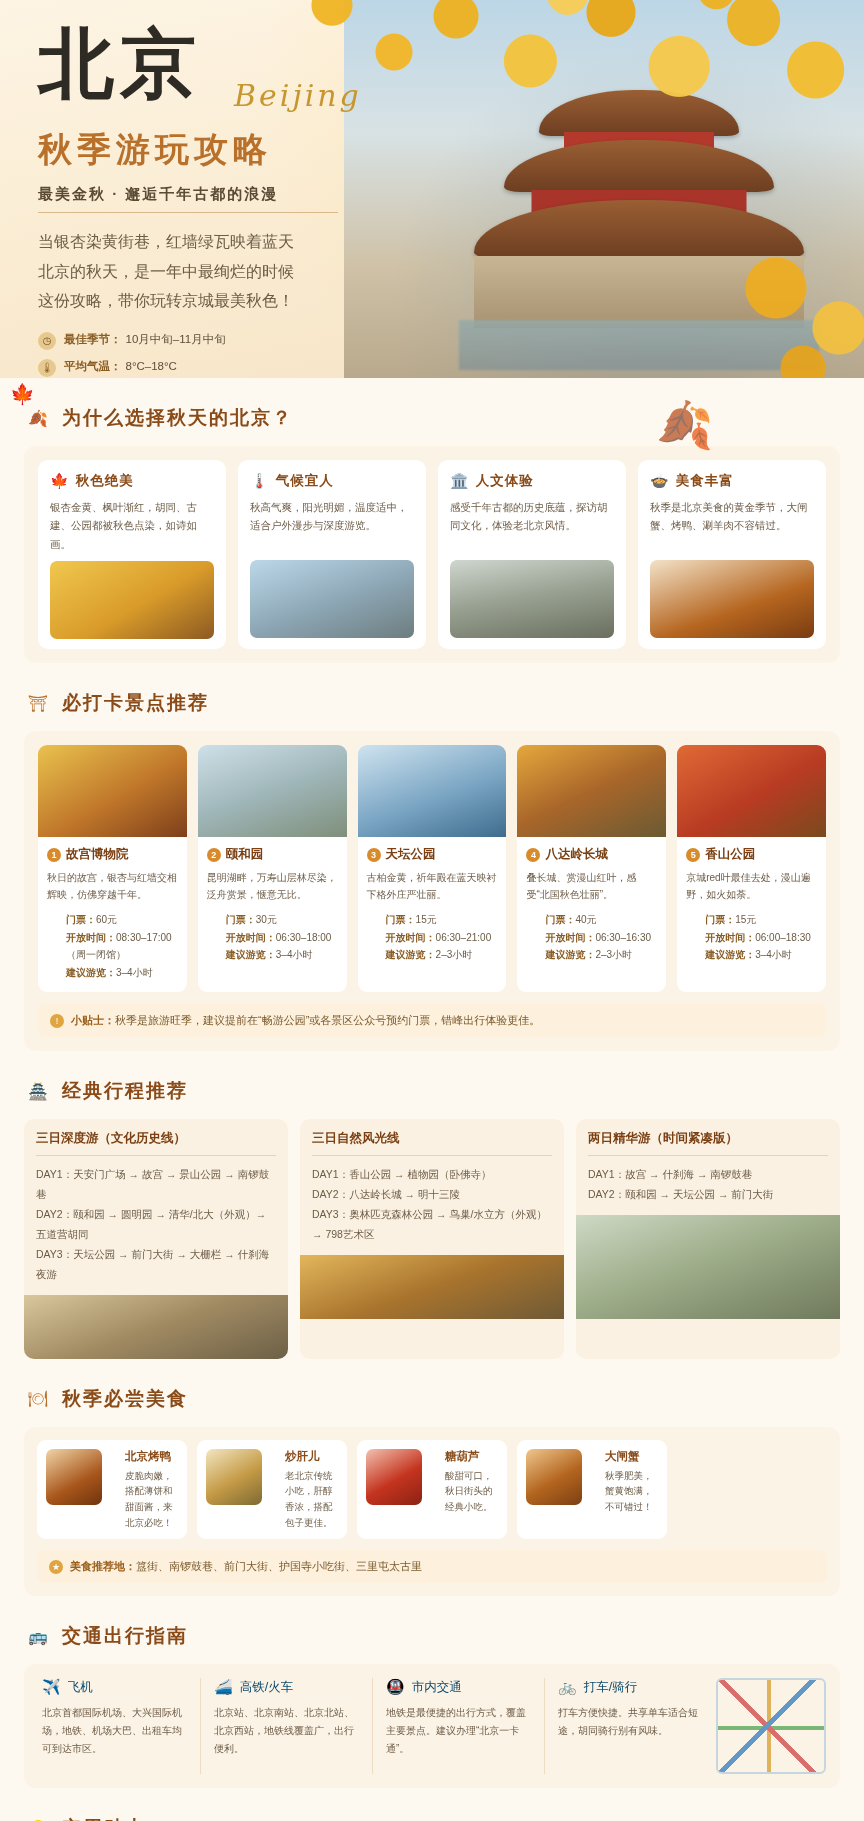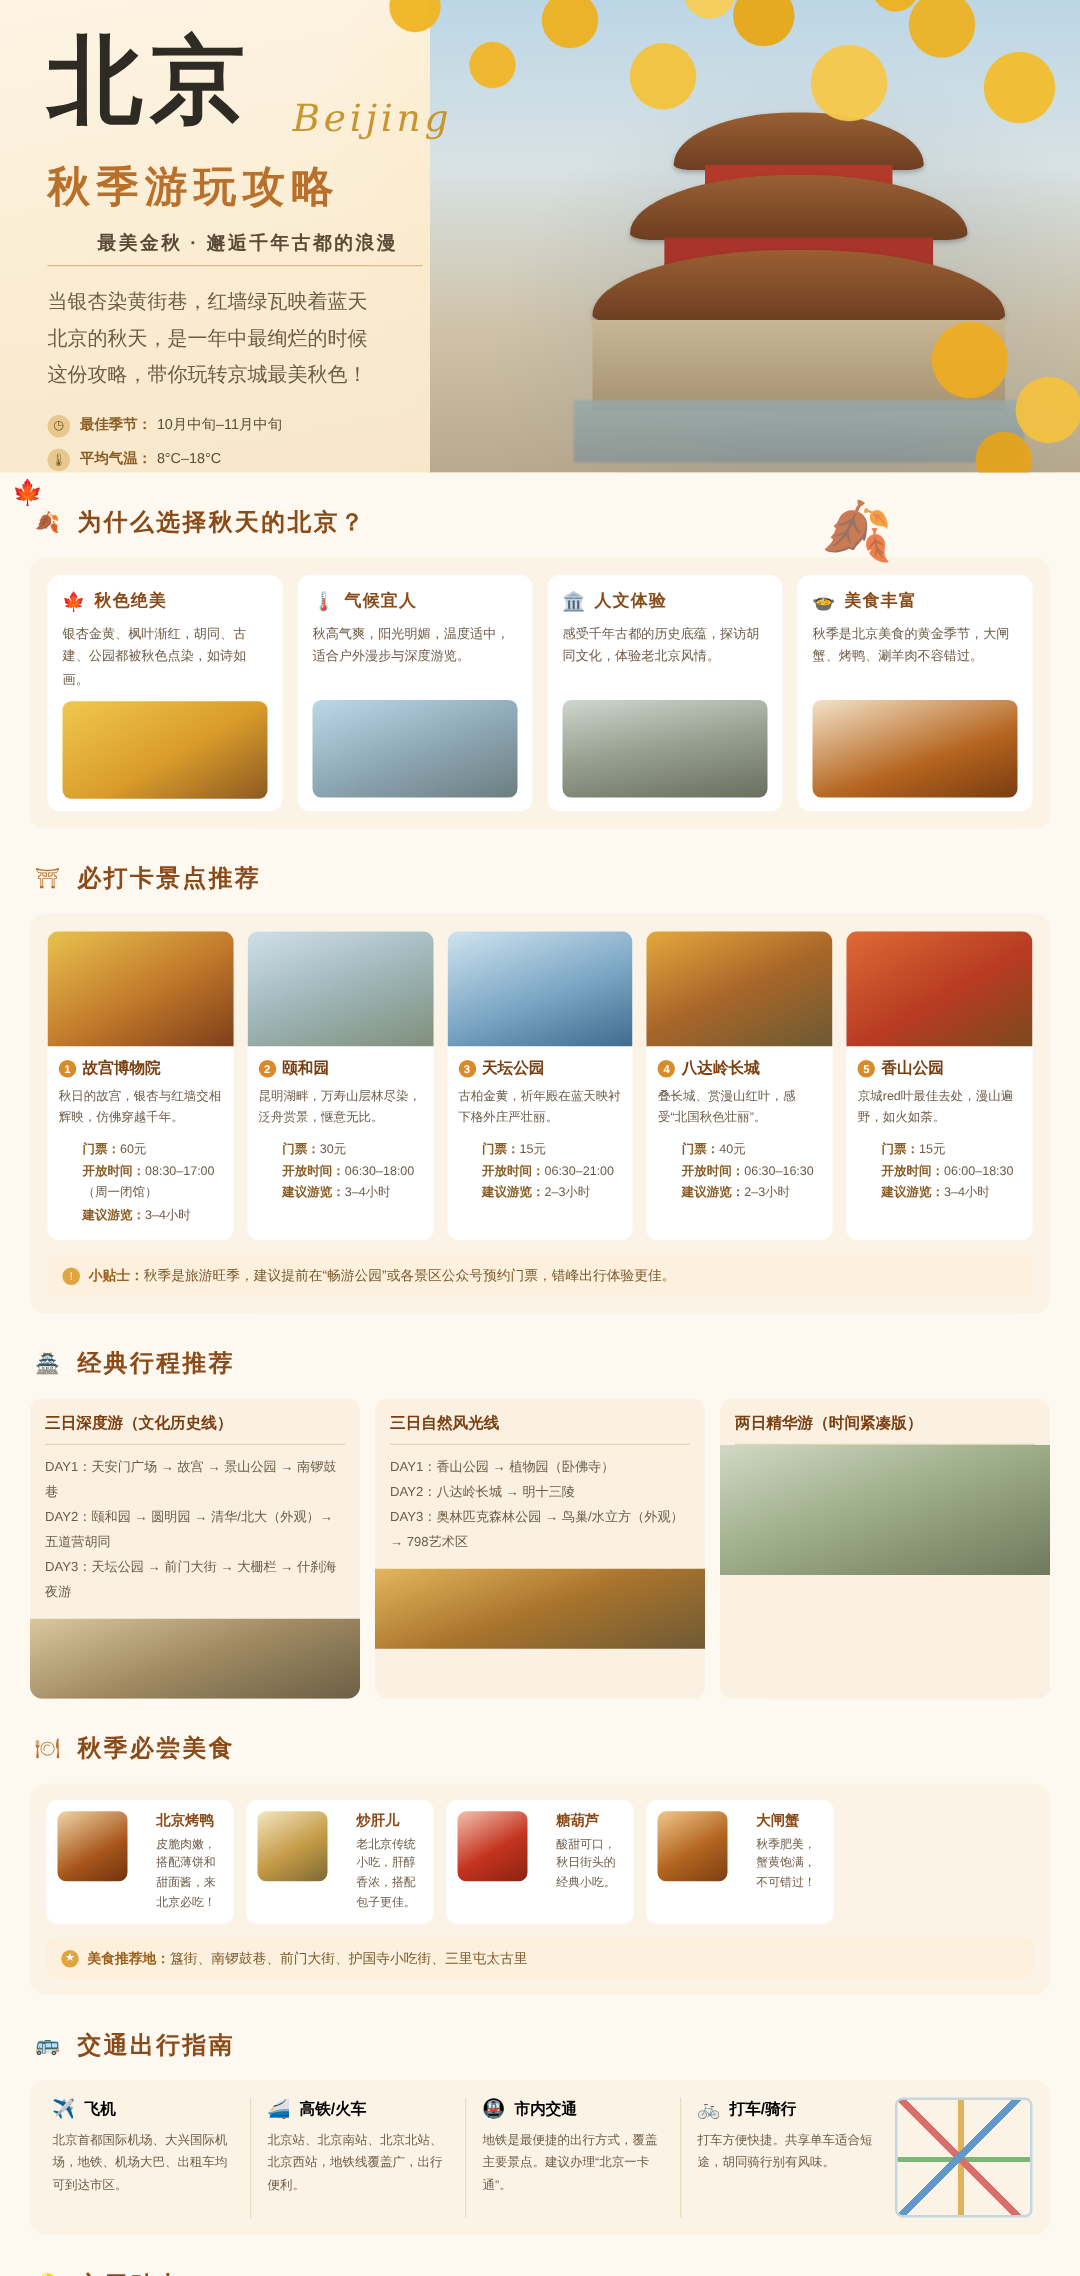--- a/index.html
+++ b/index.html
@@ -83,7 +83,7 @@
     color: #b9702a; letter-spacing: 5px; margin-top: 14px;
   }
   .title-tag {
-    font-size: 15px; color: #5a4a36; letter-spacing: 2px; margin-top: 12px; font-weight: 600; margin-left: 40px;
+    font-size: 15px; color: #5a4a36; letter-spacing: 2px; margin-top: 12px; font-weight: 600;
   }
   .title-rule { width: 300px; height: 1px; background: #d9b98a; margin: 8px 0 14px; }
   .hero-desc { font-size: 16px; line-height: 1.85; color: #6d5c47; width: 300px; }

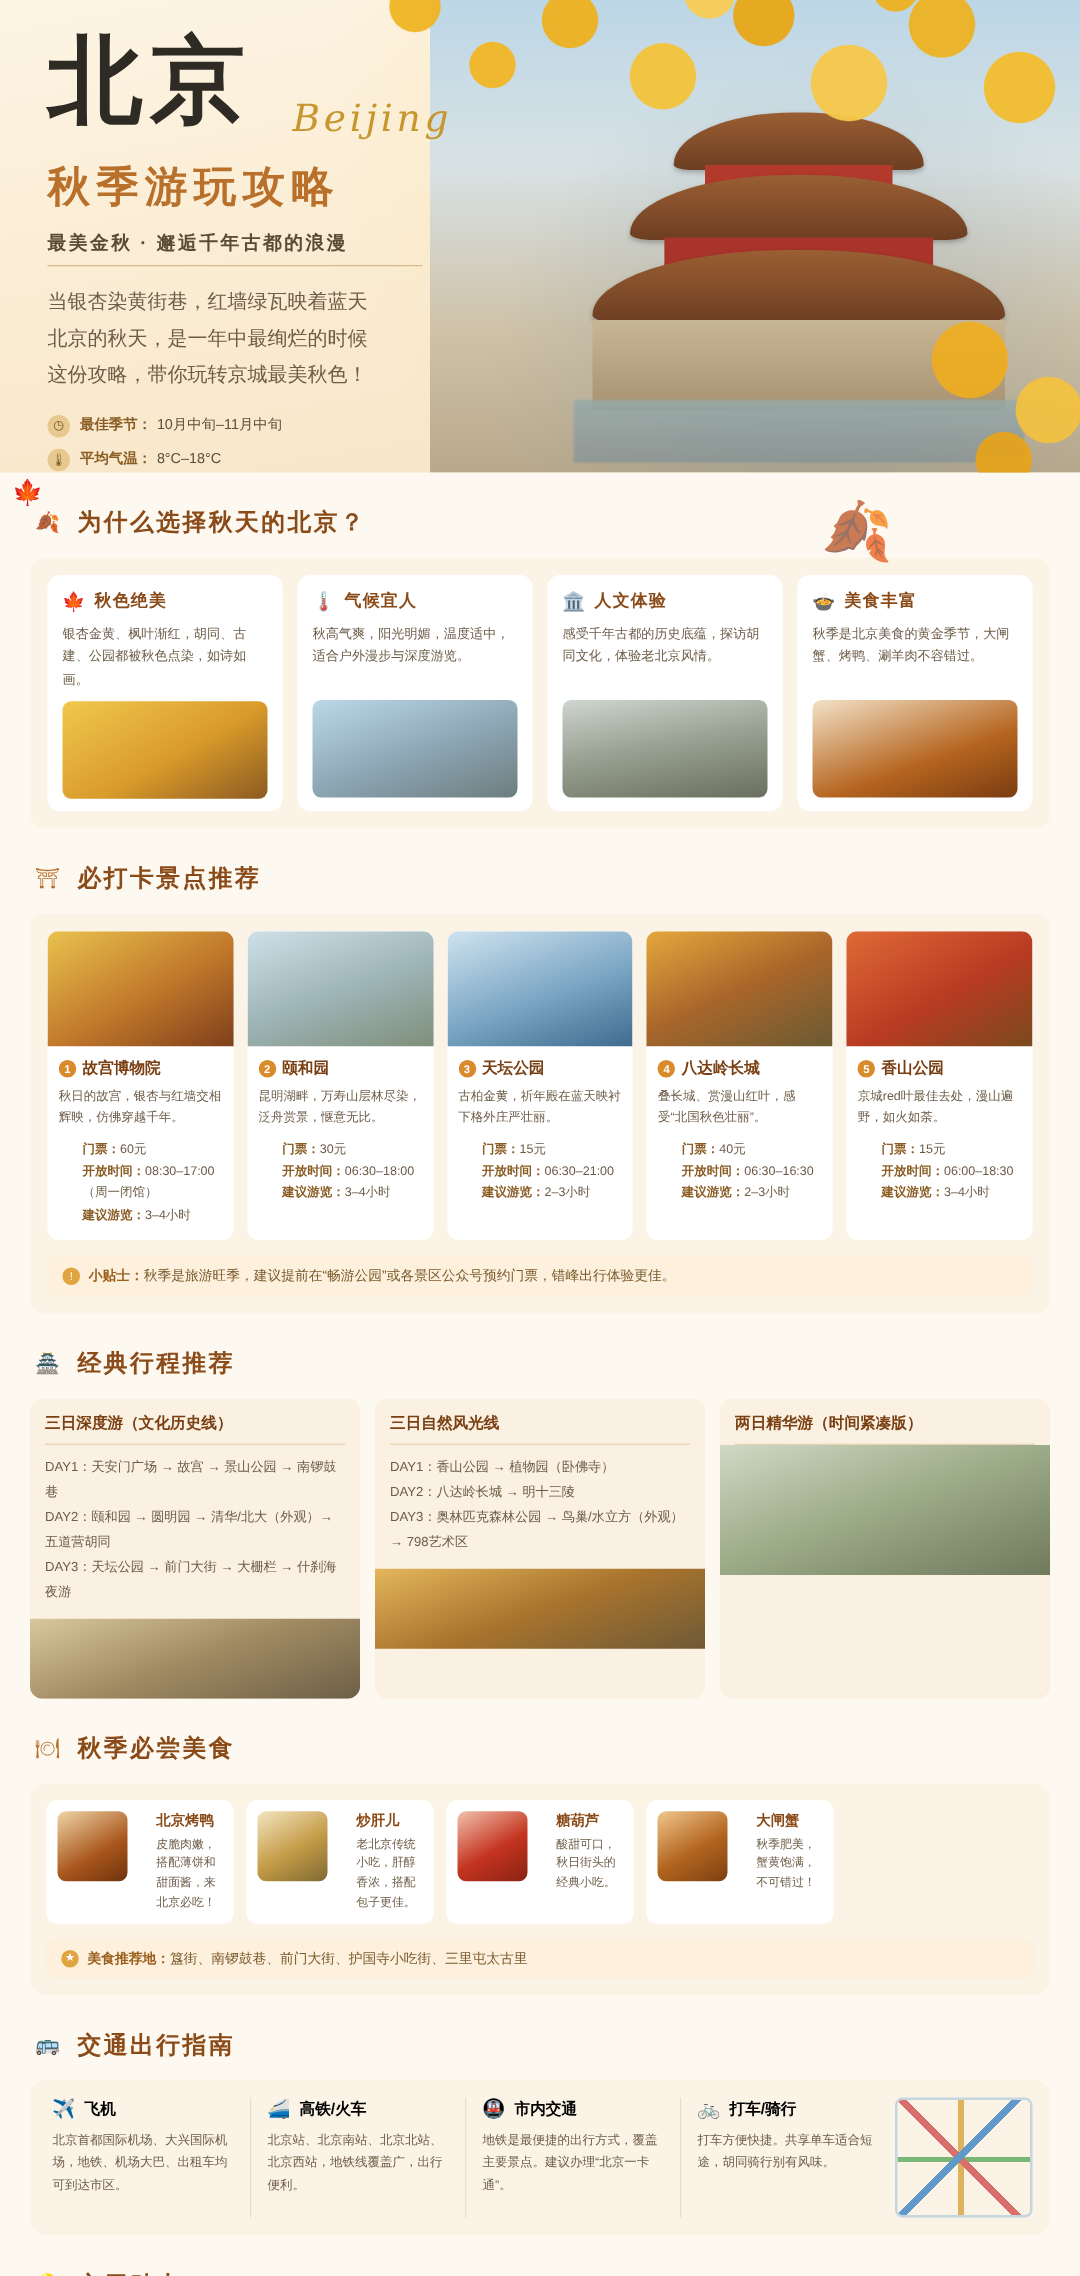--- a/index.html
+++ b/index.html
@@ -407,6 +407,10 @@
       <div class="route-card">
         <div class="route-head">两日精华游（时间紧凑版）</div>
         <div class="route-line"></div>
+        <div class="route-days">
+          <div>DAY1：故宫 → 什刹海 → 南锣鼓巷</div>
+          <div>DAY2：颐和园 → 天坛公园 → 前门大街</div>
+        </div>
         <div class="route-img r3" style="height:104px;"></div>
       </div>
 

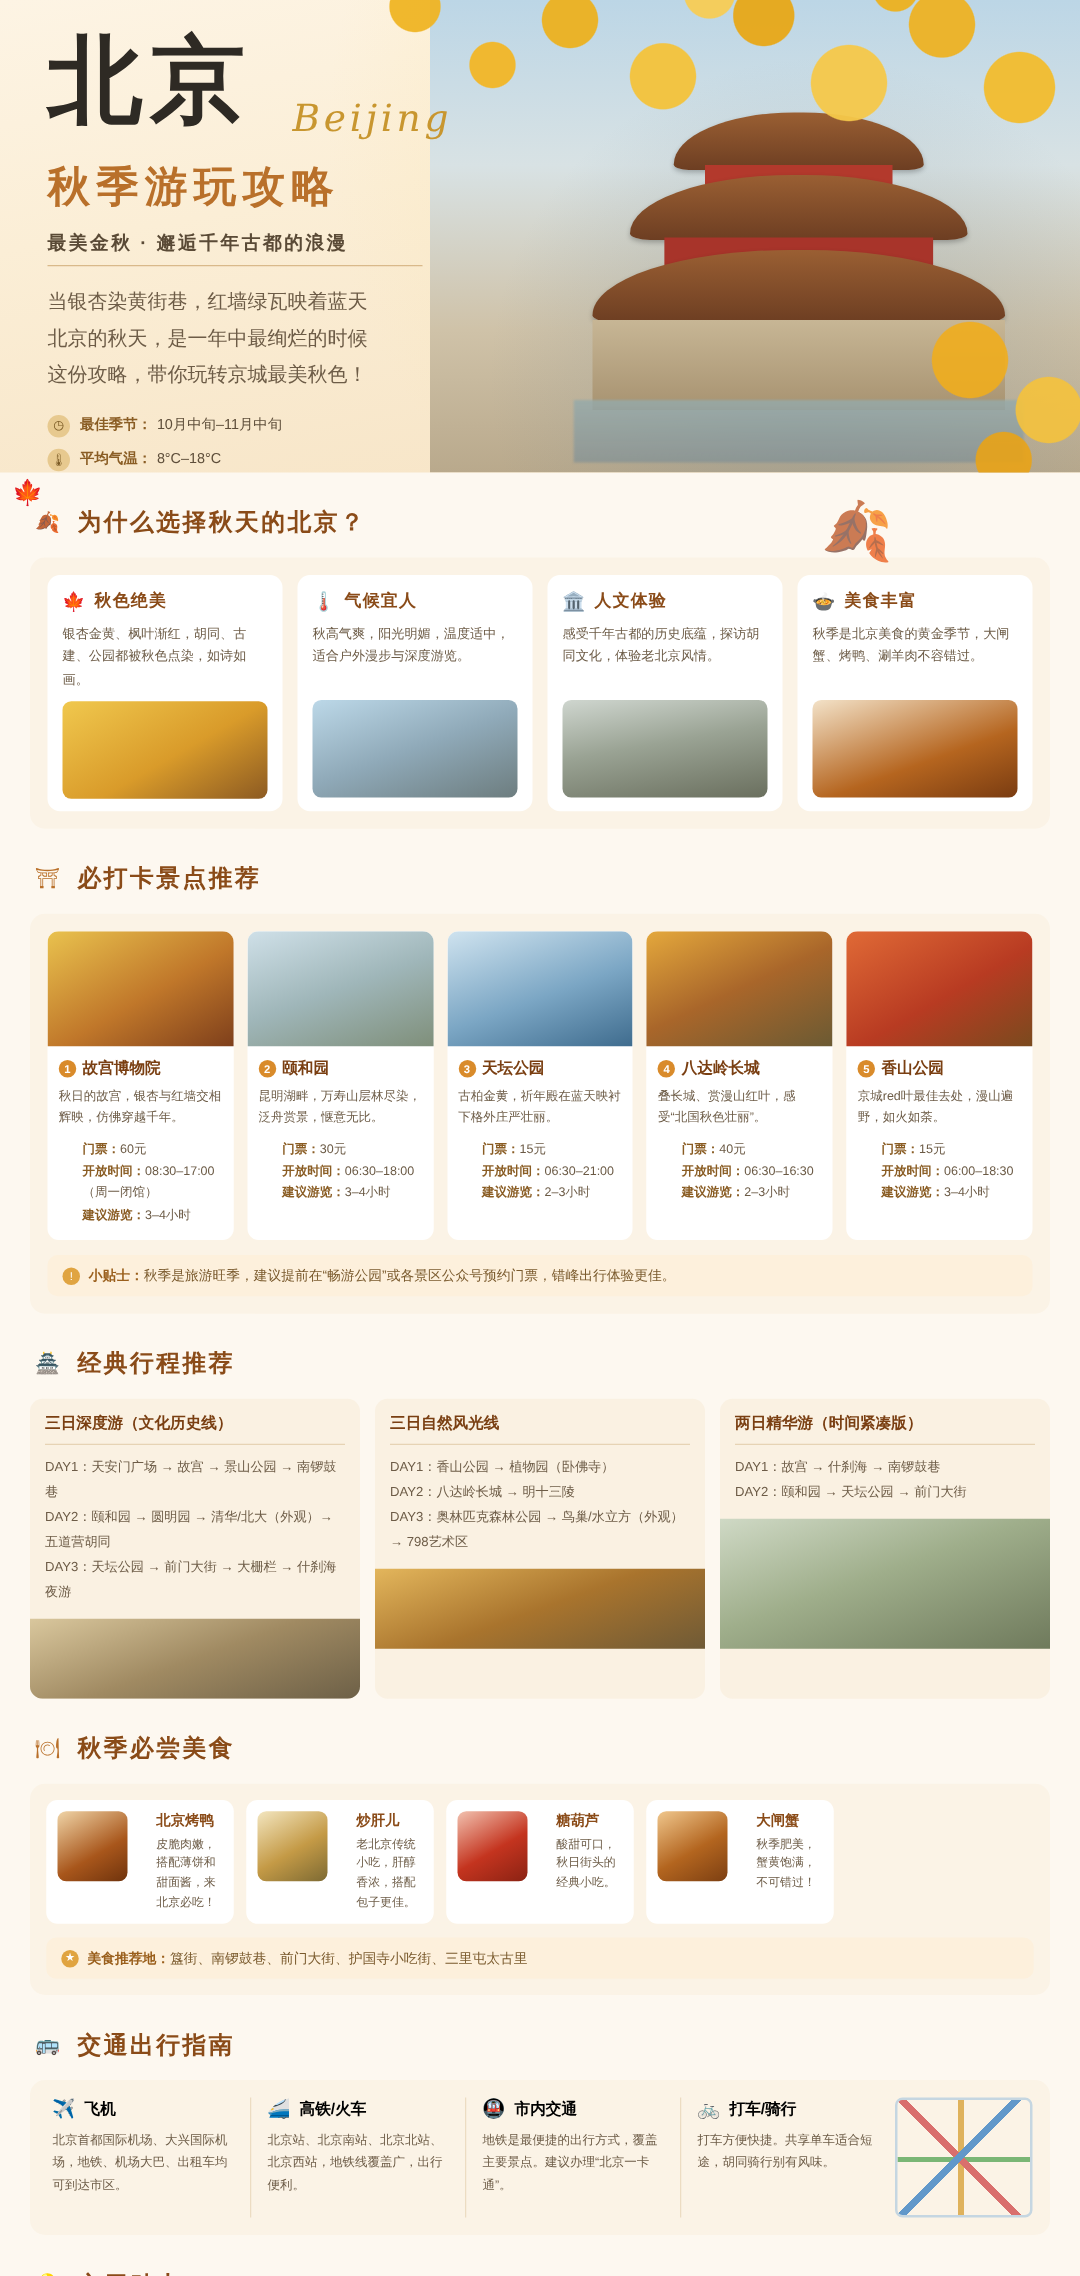--- a/index.html
+++ b/index.html
@@ -183,7 +183,7 @@
   .trans-col:nth-child(4) { border-right: none; }
   .trans-head { display: flex; align-items: center; gap: 7px; margin-bottom: 8px; }
   .trans-head .e { font-size: 15px; }
-  .trans-head .t { font-size: 12.5px; font-weight: 700; color: #000000; }
+  .trans-head .t { font-size: 12.5px; font-weight: 400; color: #0c4a6e; }
   .trans-txt { font-size: 10px; line-height: 1.8; color: #6d5c47; }
   .metro-map { width: 110px; height: 96px; flex: none; align-self: center;
     background:

